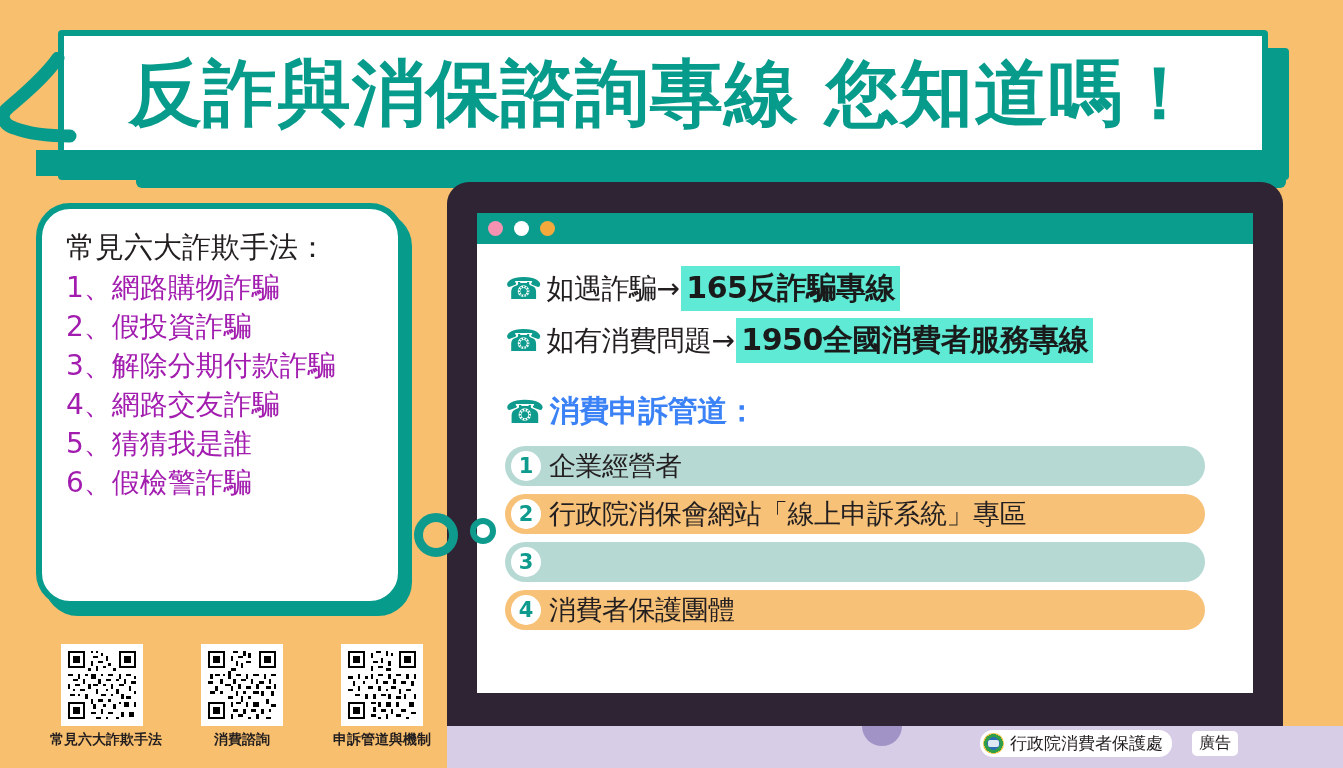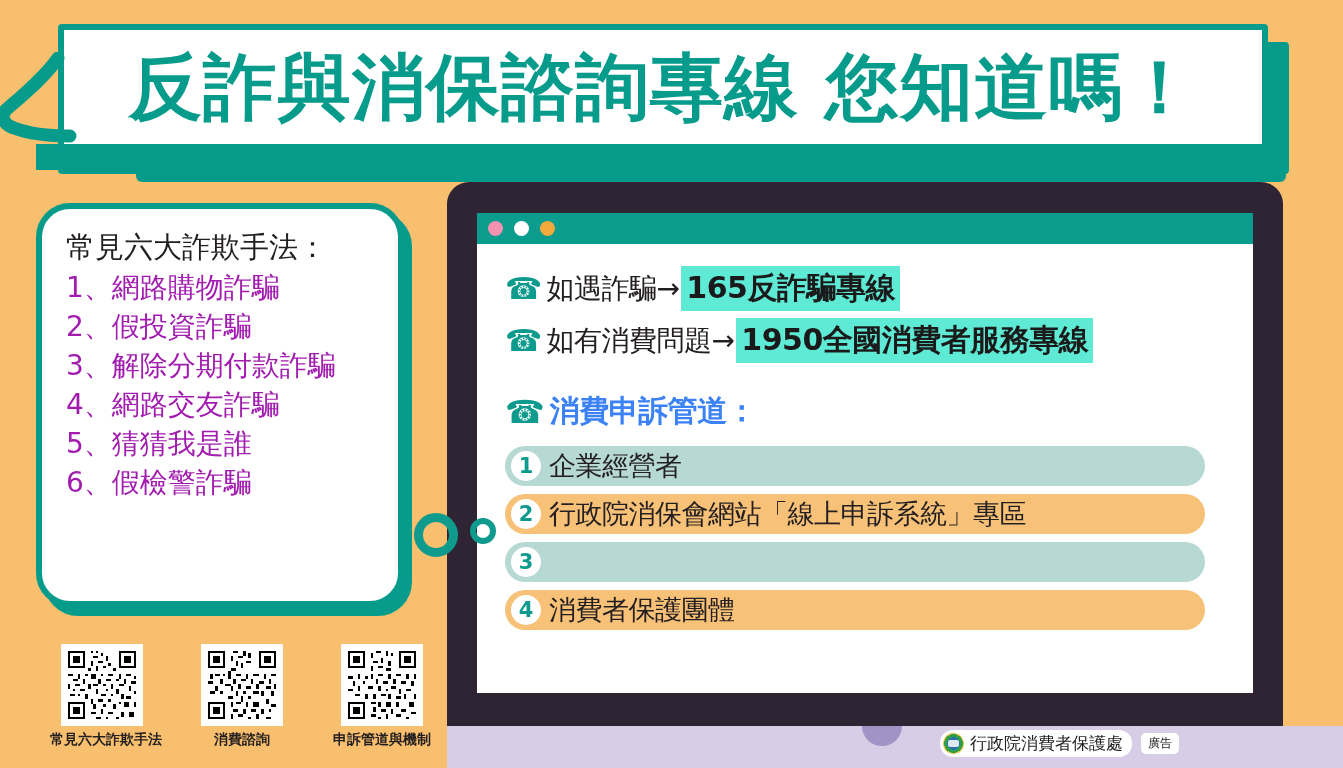--- a/index.html
+++ b/index.html
@@ -29,7 +29,7 @@
   .title-zone {
     position: absolute;
     left: 36px;
-    top: 24px;
+    top: 30px;
     width: 1253px;
     height: 150px;
     text-decoration: underline;

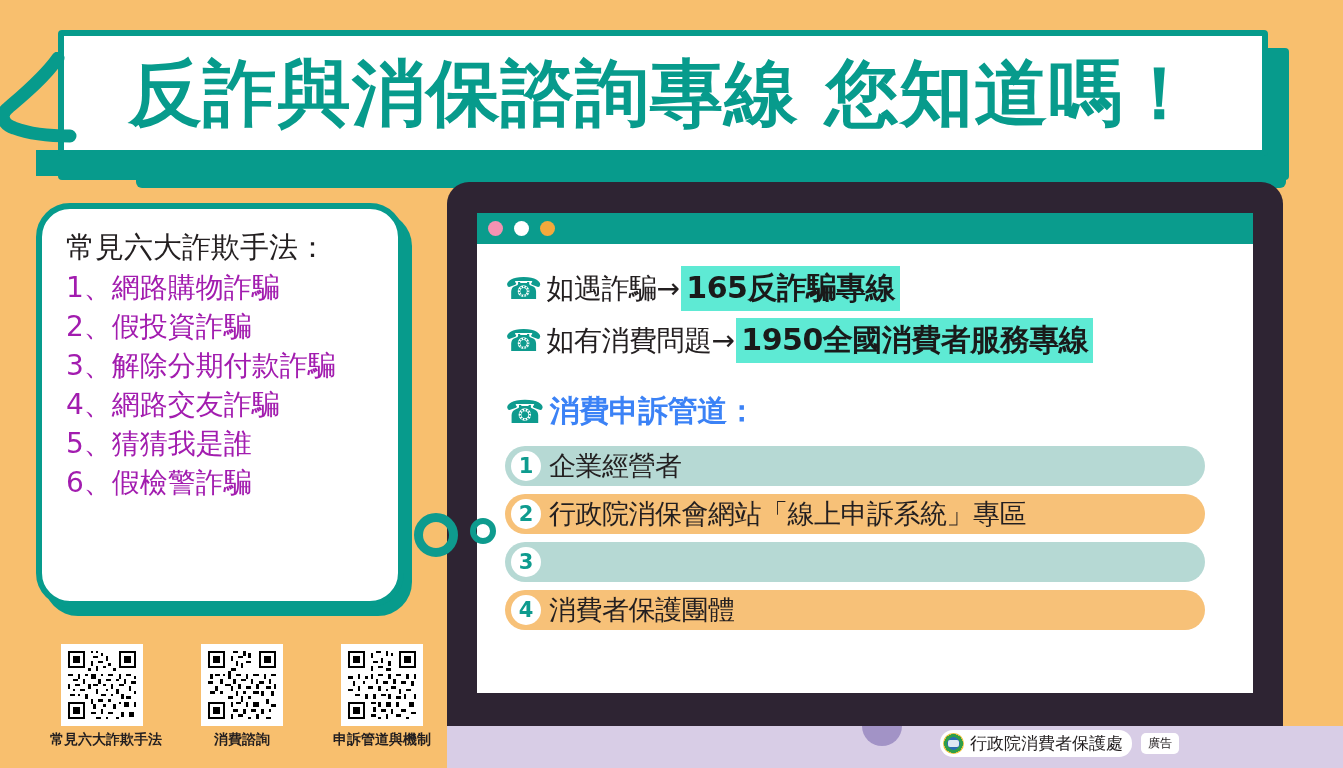--- a/index.html
+++ b/index.html
@@ -326,11 +326,11 @@
   
   .credit {
     position: absolute;
-    left: 940px;
+    left: 980px;
     top: 730px;
     display: flex;
     align-items: center;
-    gap: 9px;
+    gap: 20px;
     z-index: 30;
     justify-content: center;
   }

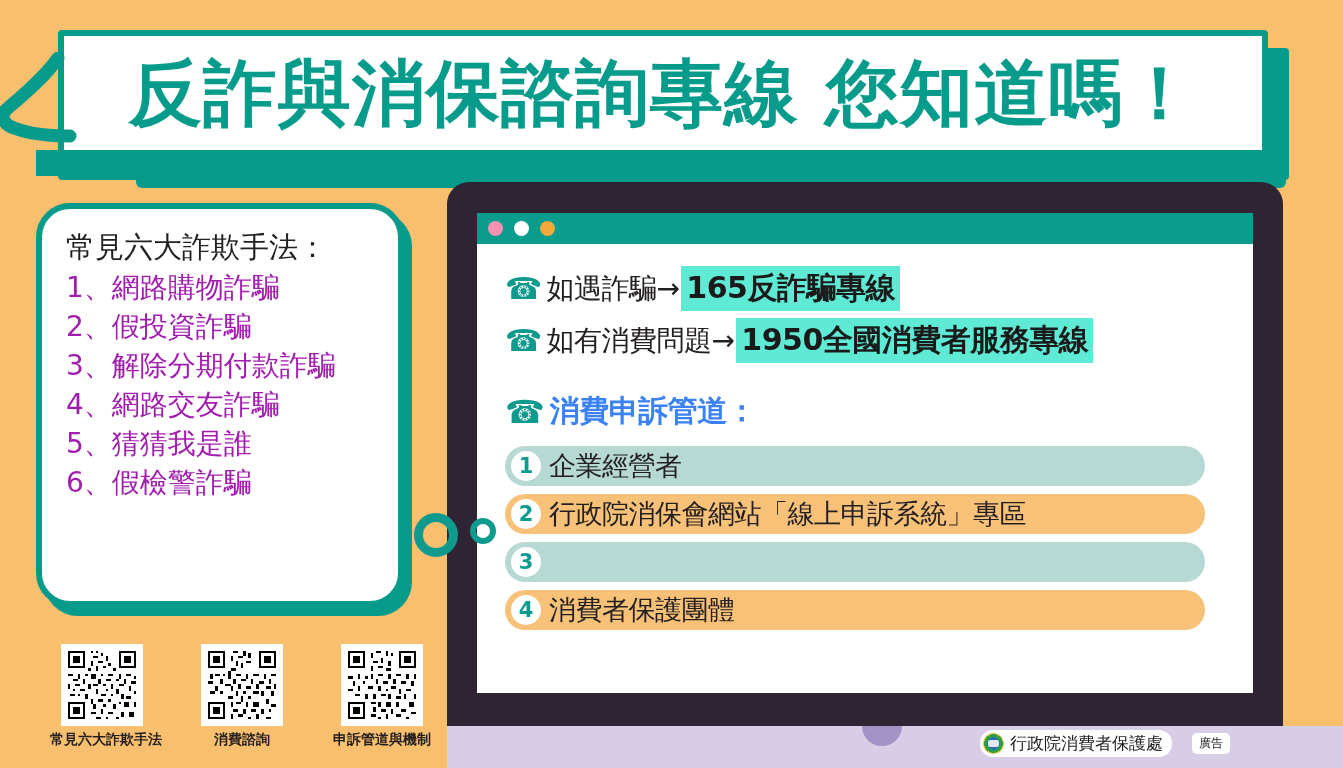--- a/index.html
+++ b/index.html
@@ -368,7 +368,7 @@
     background: #FFFFFF;
     border-radius: 5px;
     padding: 2px 7px;
-    font-size: 12px;
+    font-size: 16px;
     color: #231F20;
     font-family: "DejaVu Sans", "Liberation Sans", sans-serif;
     white-space: nowrap;

